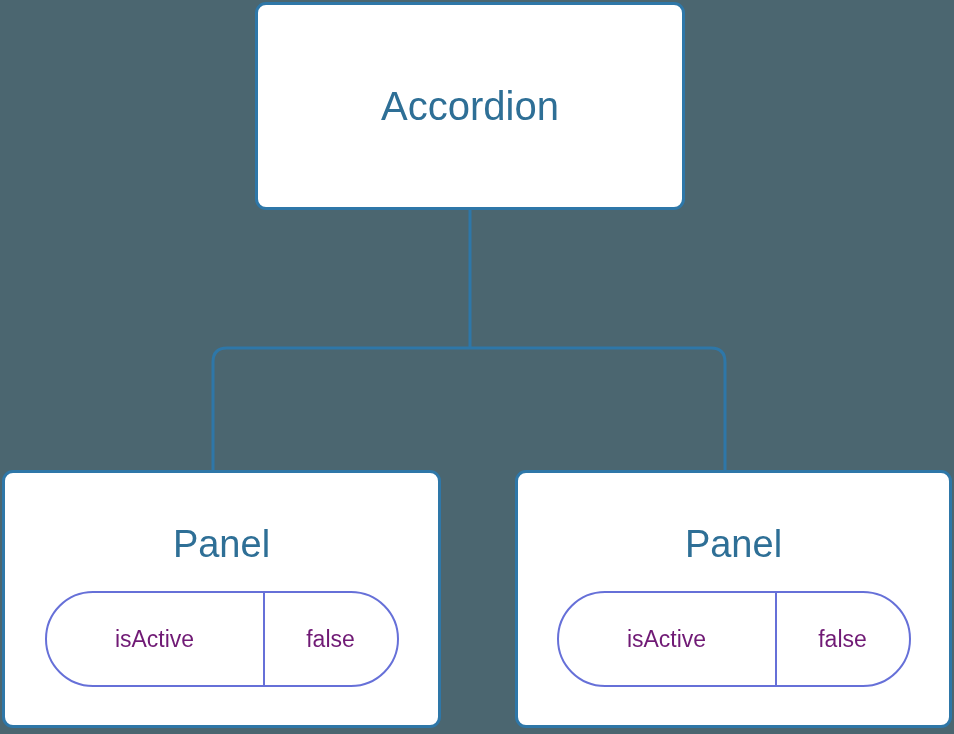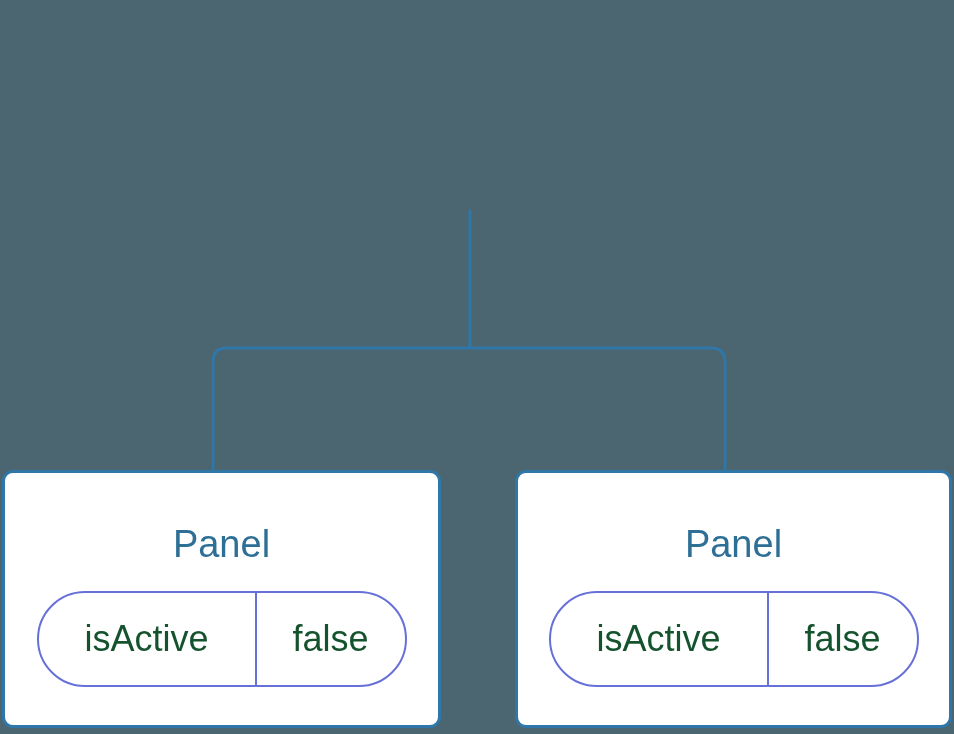--- a/index.html
+++ b/index.html
@@ -128,6 +128,9 @@
     <path d="M 470 348 L 711 348 Q 725 348 725 362 L 725 472" stroke="#2e77a8" stroke-width="3" fill="none" stroke-linecap="butt"></path>
   </svg>
 
+  <div class="node node-root">
+    <div class="node-title">Accordion</div>
+  </div>
 
   <div class="node node-child-left">
     <div class="node-title">Panel</div>

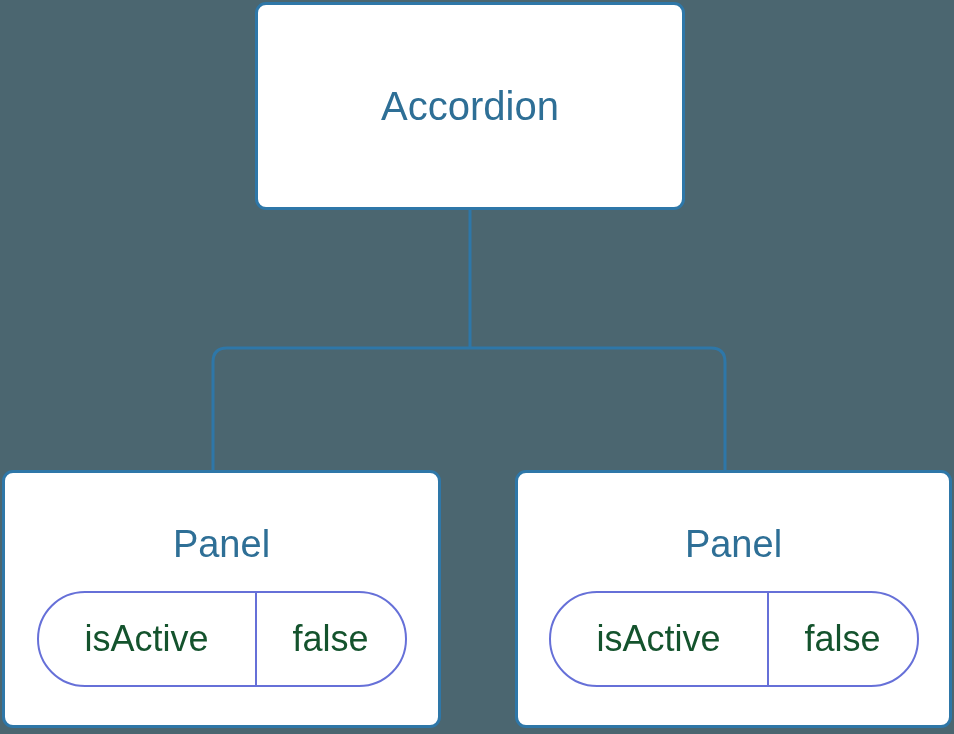--- a/index.html
+++ b/index.html
@@ -96,8 +96,8 @@
     display: flex;
     align-items: center;
     justify-content: center;
-    color: #14532d;
-    font-size: 36px;
+    color: #701a75;
+    font-size: 23px;
     line-height: 1;
     white-space: nowrap;
     box-sizing: border-box;

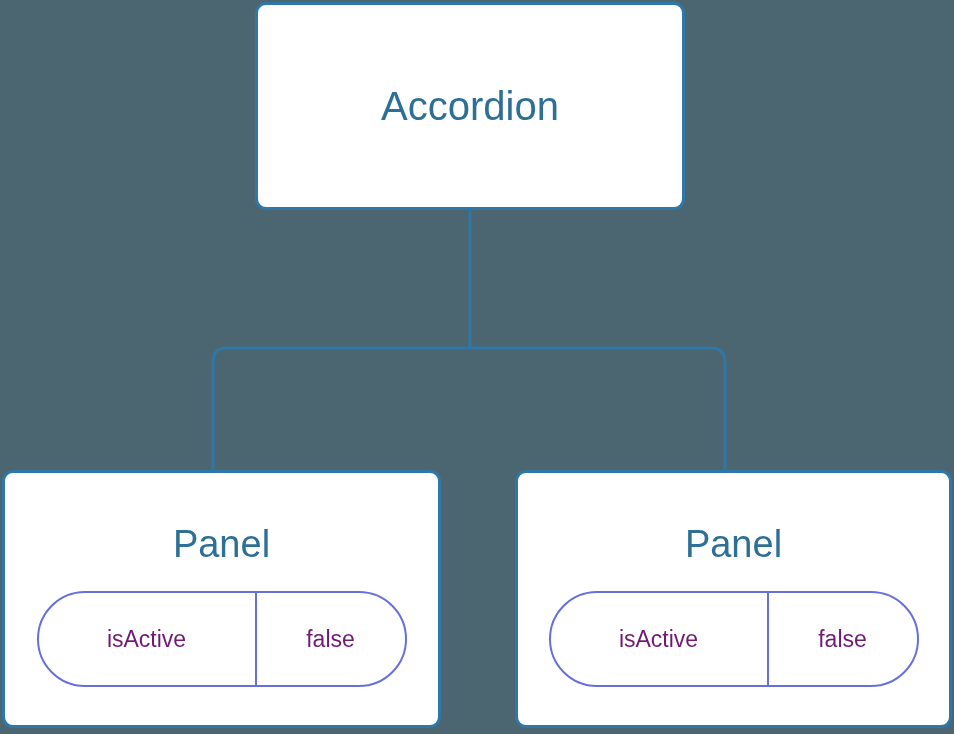--- a/index.html
+++ b/index.html
@@ -111,7 +111,7 @@
     flex: 0 0 auto;
   }
   .pill-value {
-    width: 148px;
+    width: 132px;
   }
 </style>
 </head>

